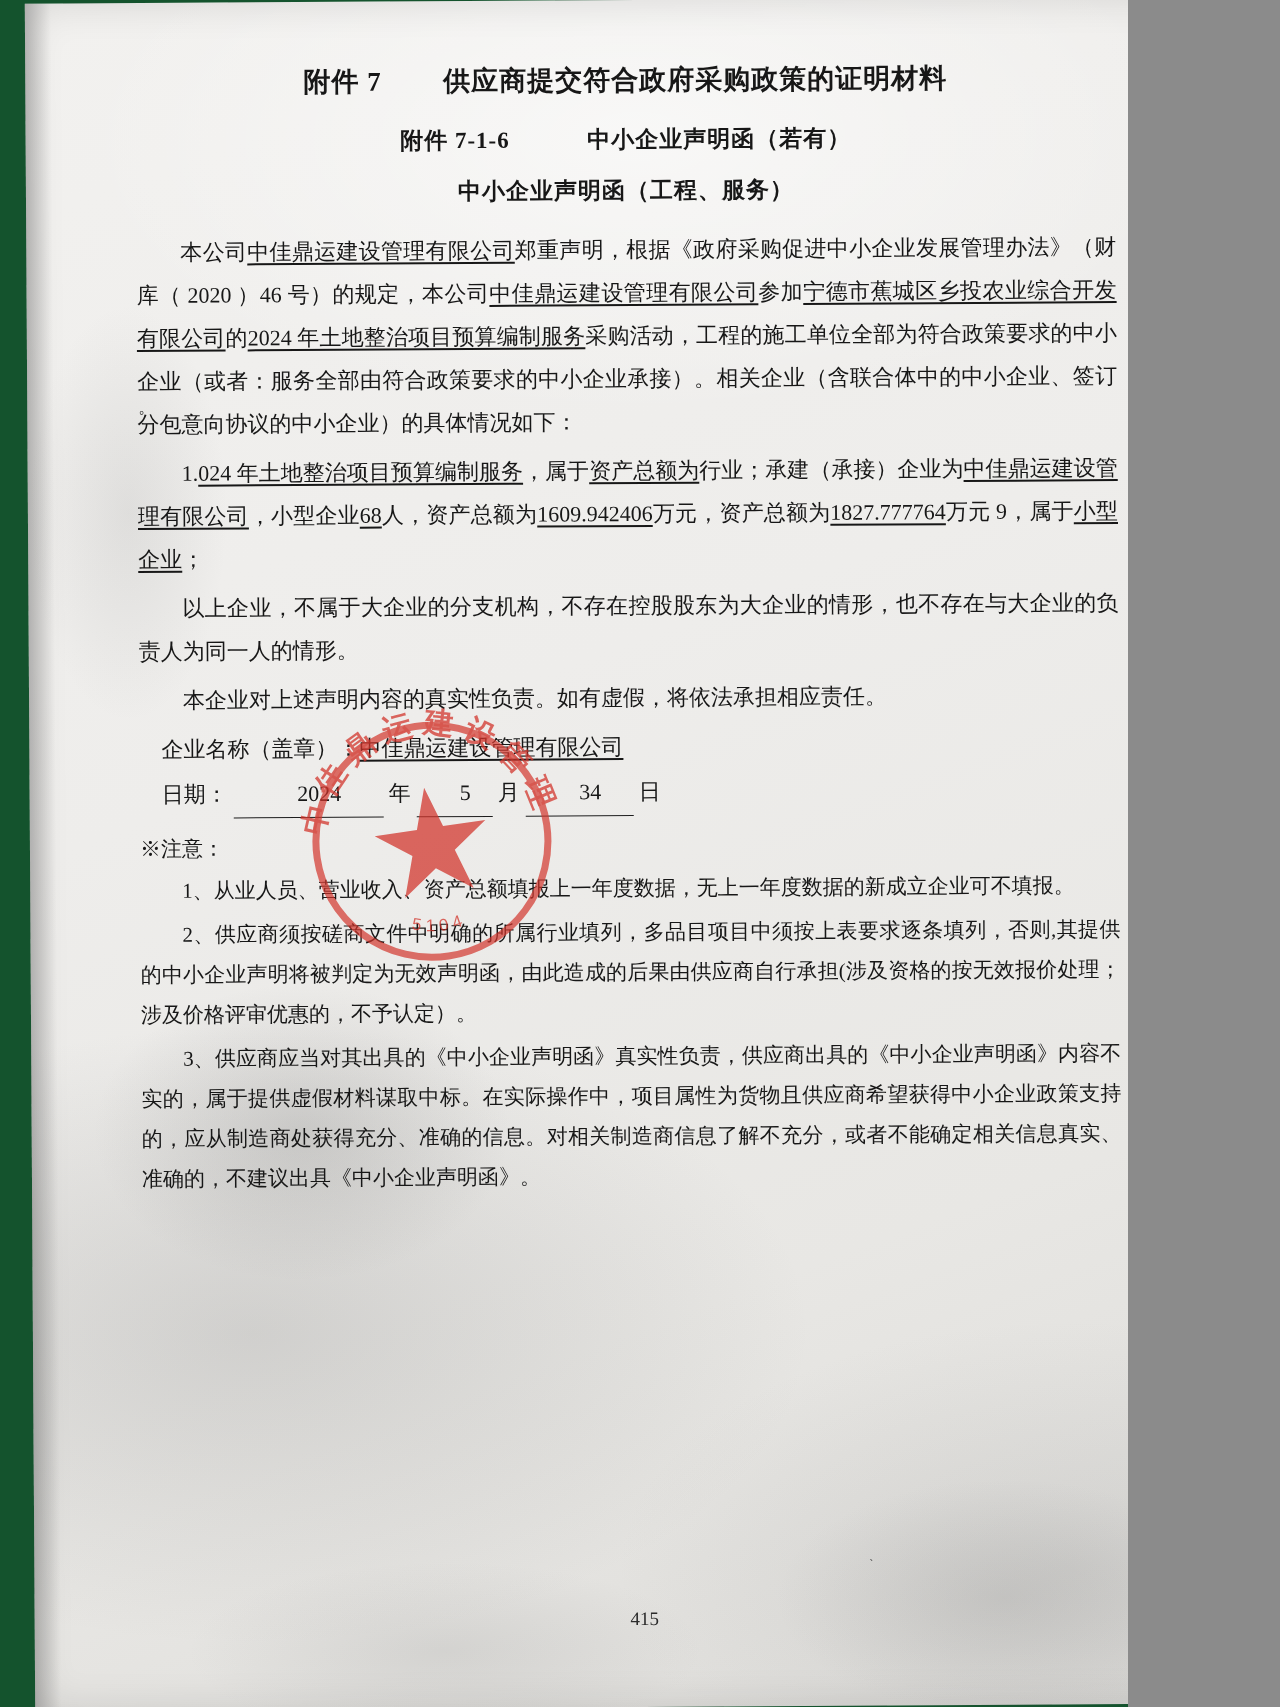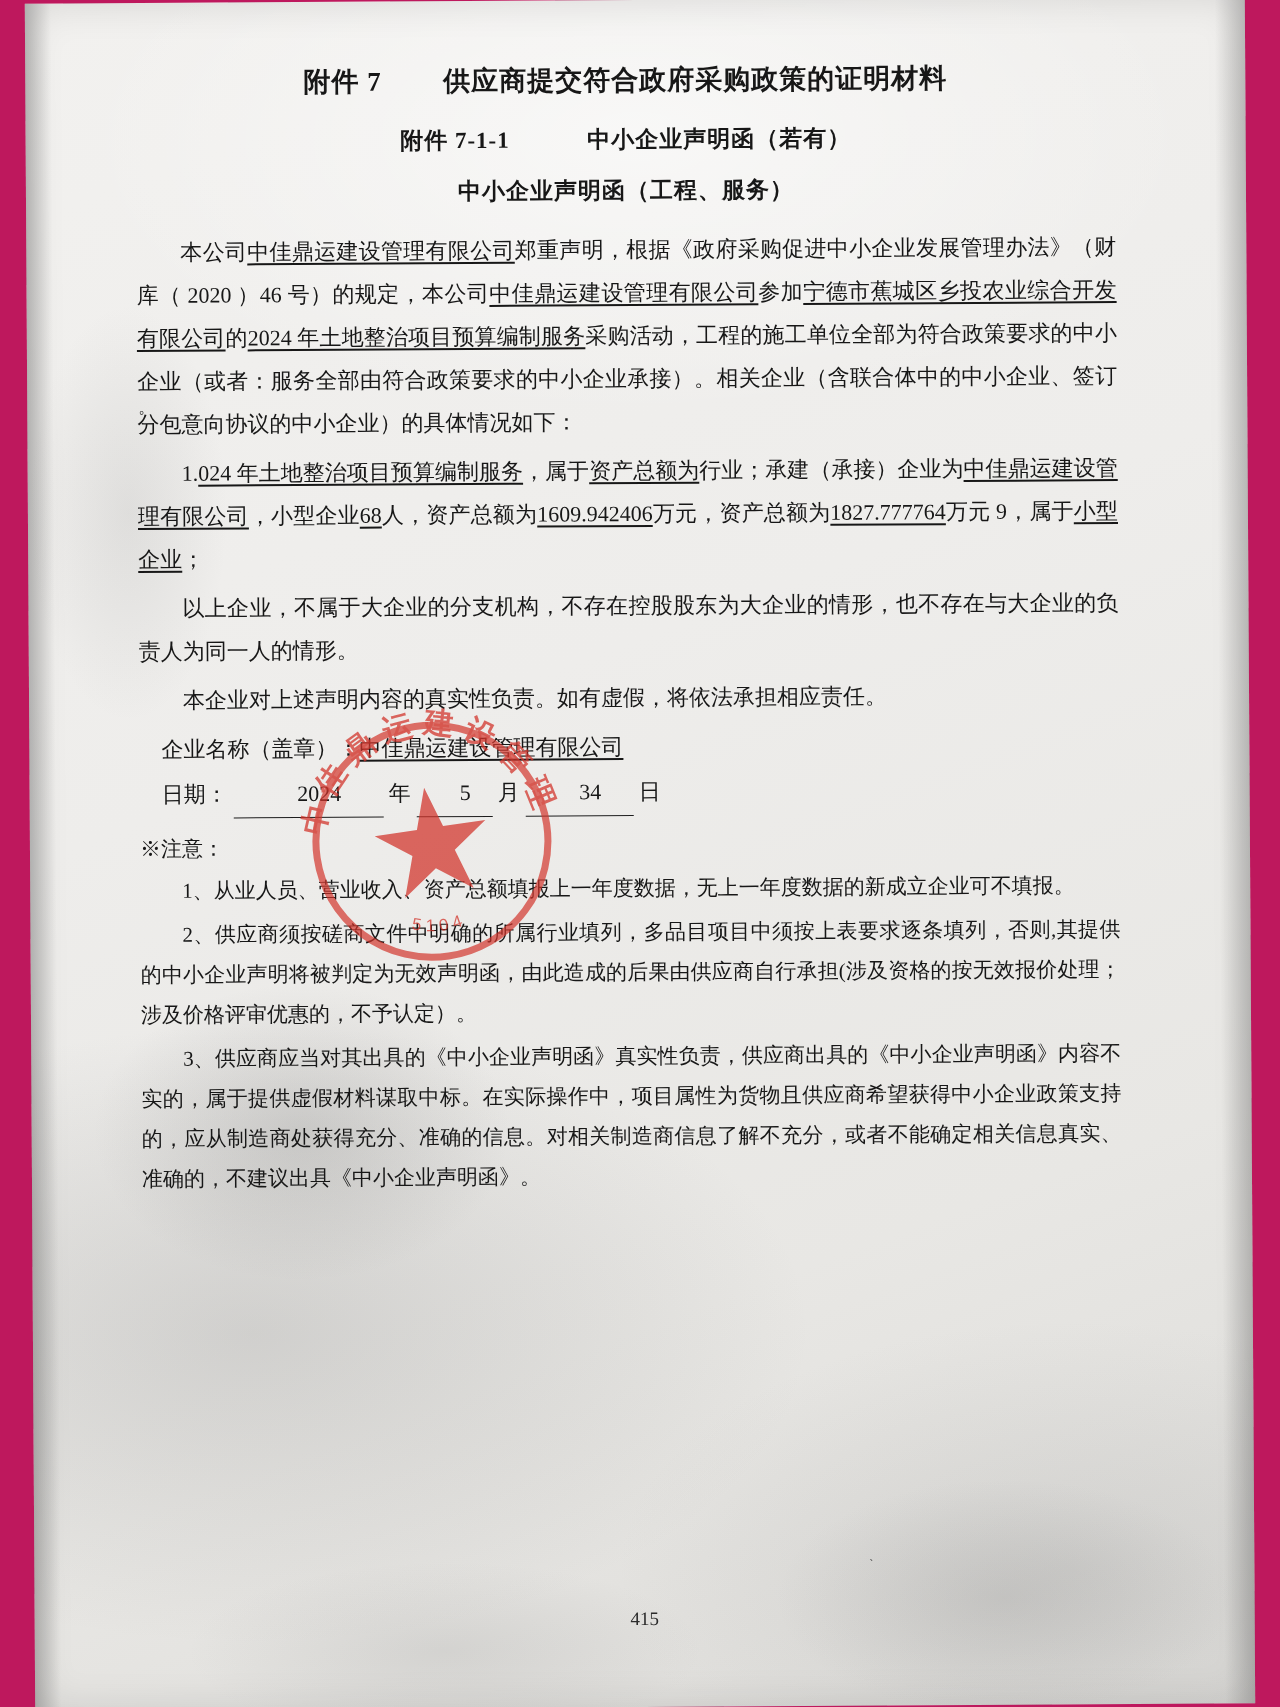--- a/index.html
+++ b/index.html
@@ -9,10 +9,10 @@
   }
   #page {
     position: relative;
-    width: 1280px;
+    width: 1128px;
     height: 1707px;
     overflow: hidden;
-    background: #be185d;
+    background: #14532d;
     font-family: "Liberation Serif", "DejaVu Serif", serif;
   }
   

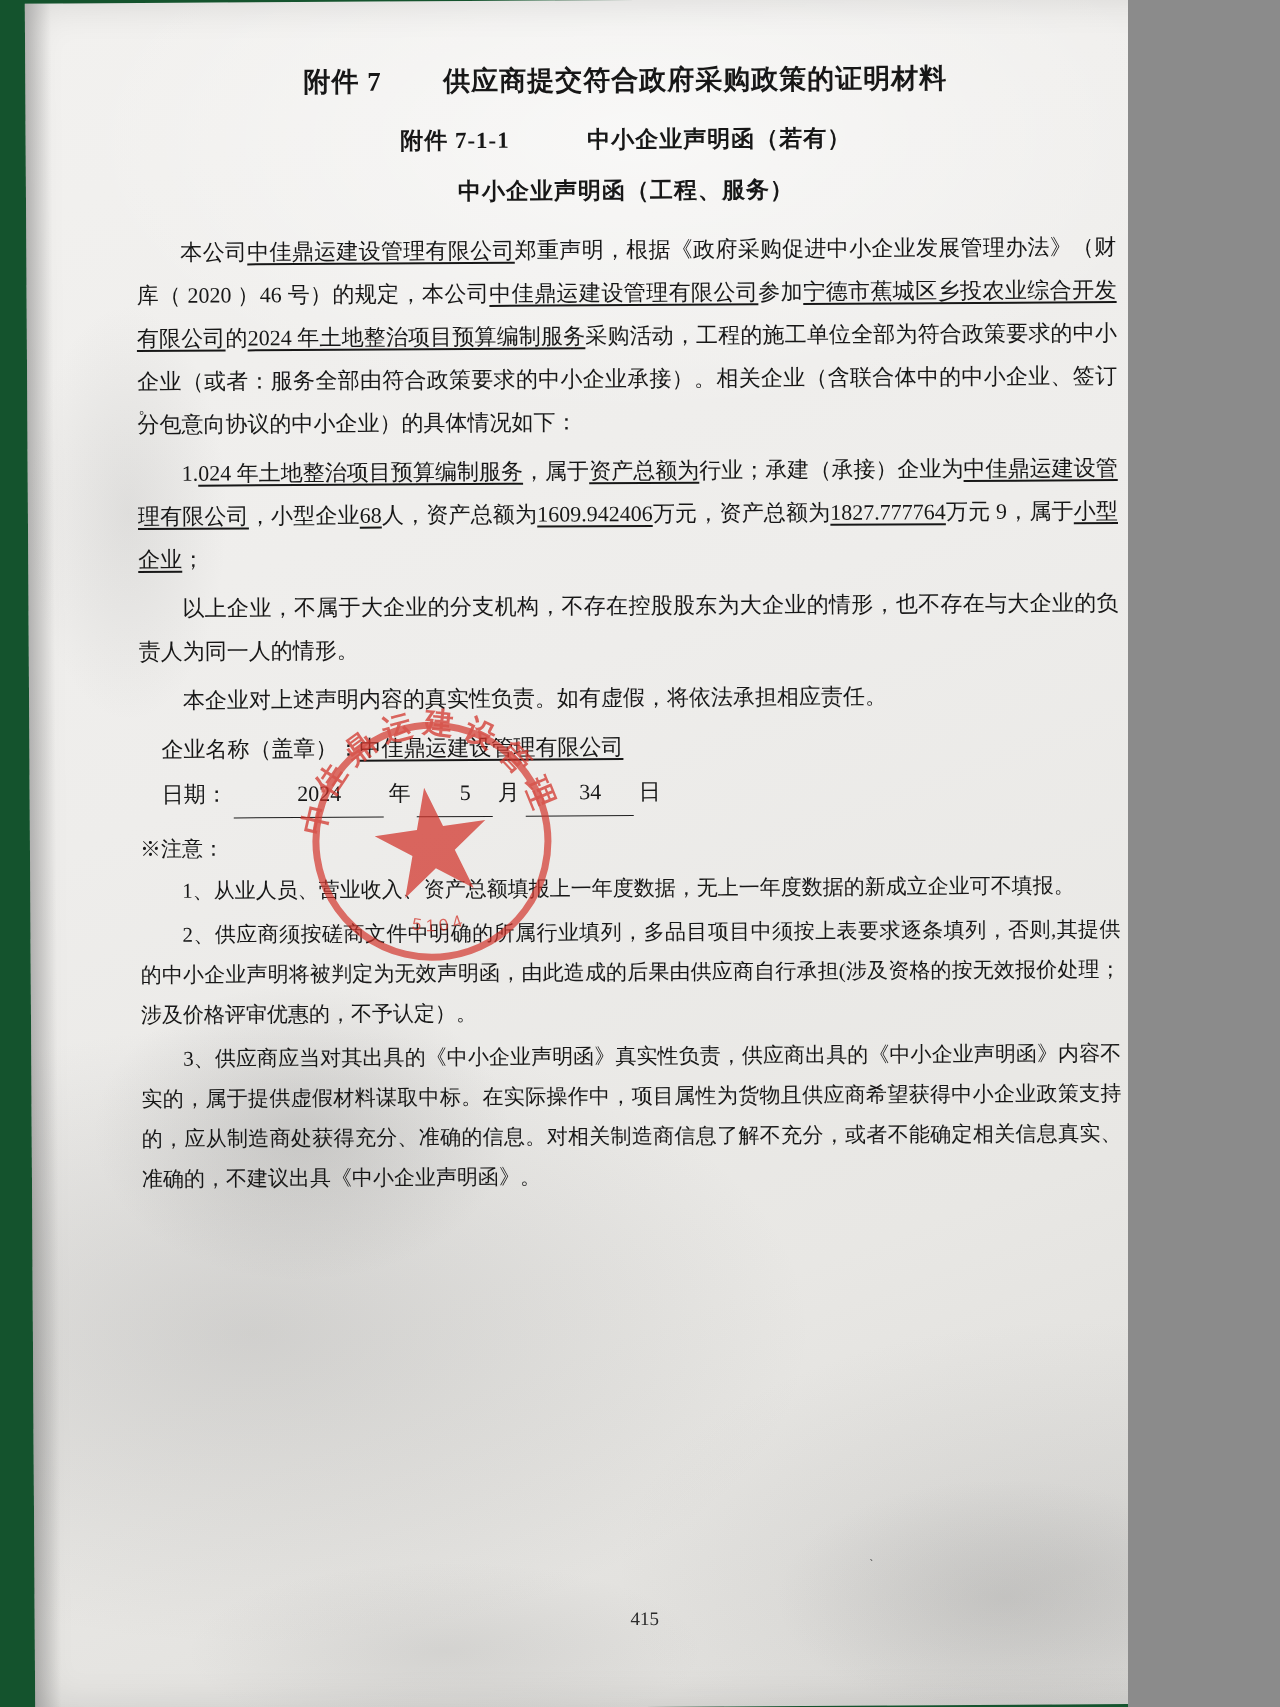--- a/index.html
+++ b/index.html
@@ -177,7 +177,7 @@
       </div>
 
       <div class="title-row t2">
-        <span>附件 7-1-1</span>
+        <span>附件 7-1-6</span>
         <span class="gap"></span>
         <span>中小企业声明函（若有）</span>
       </div>

